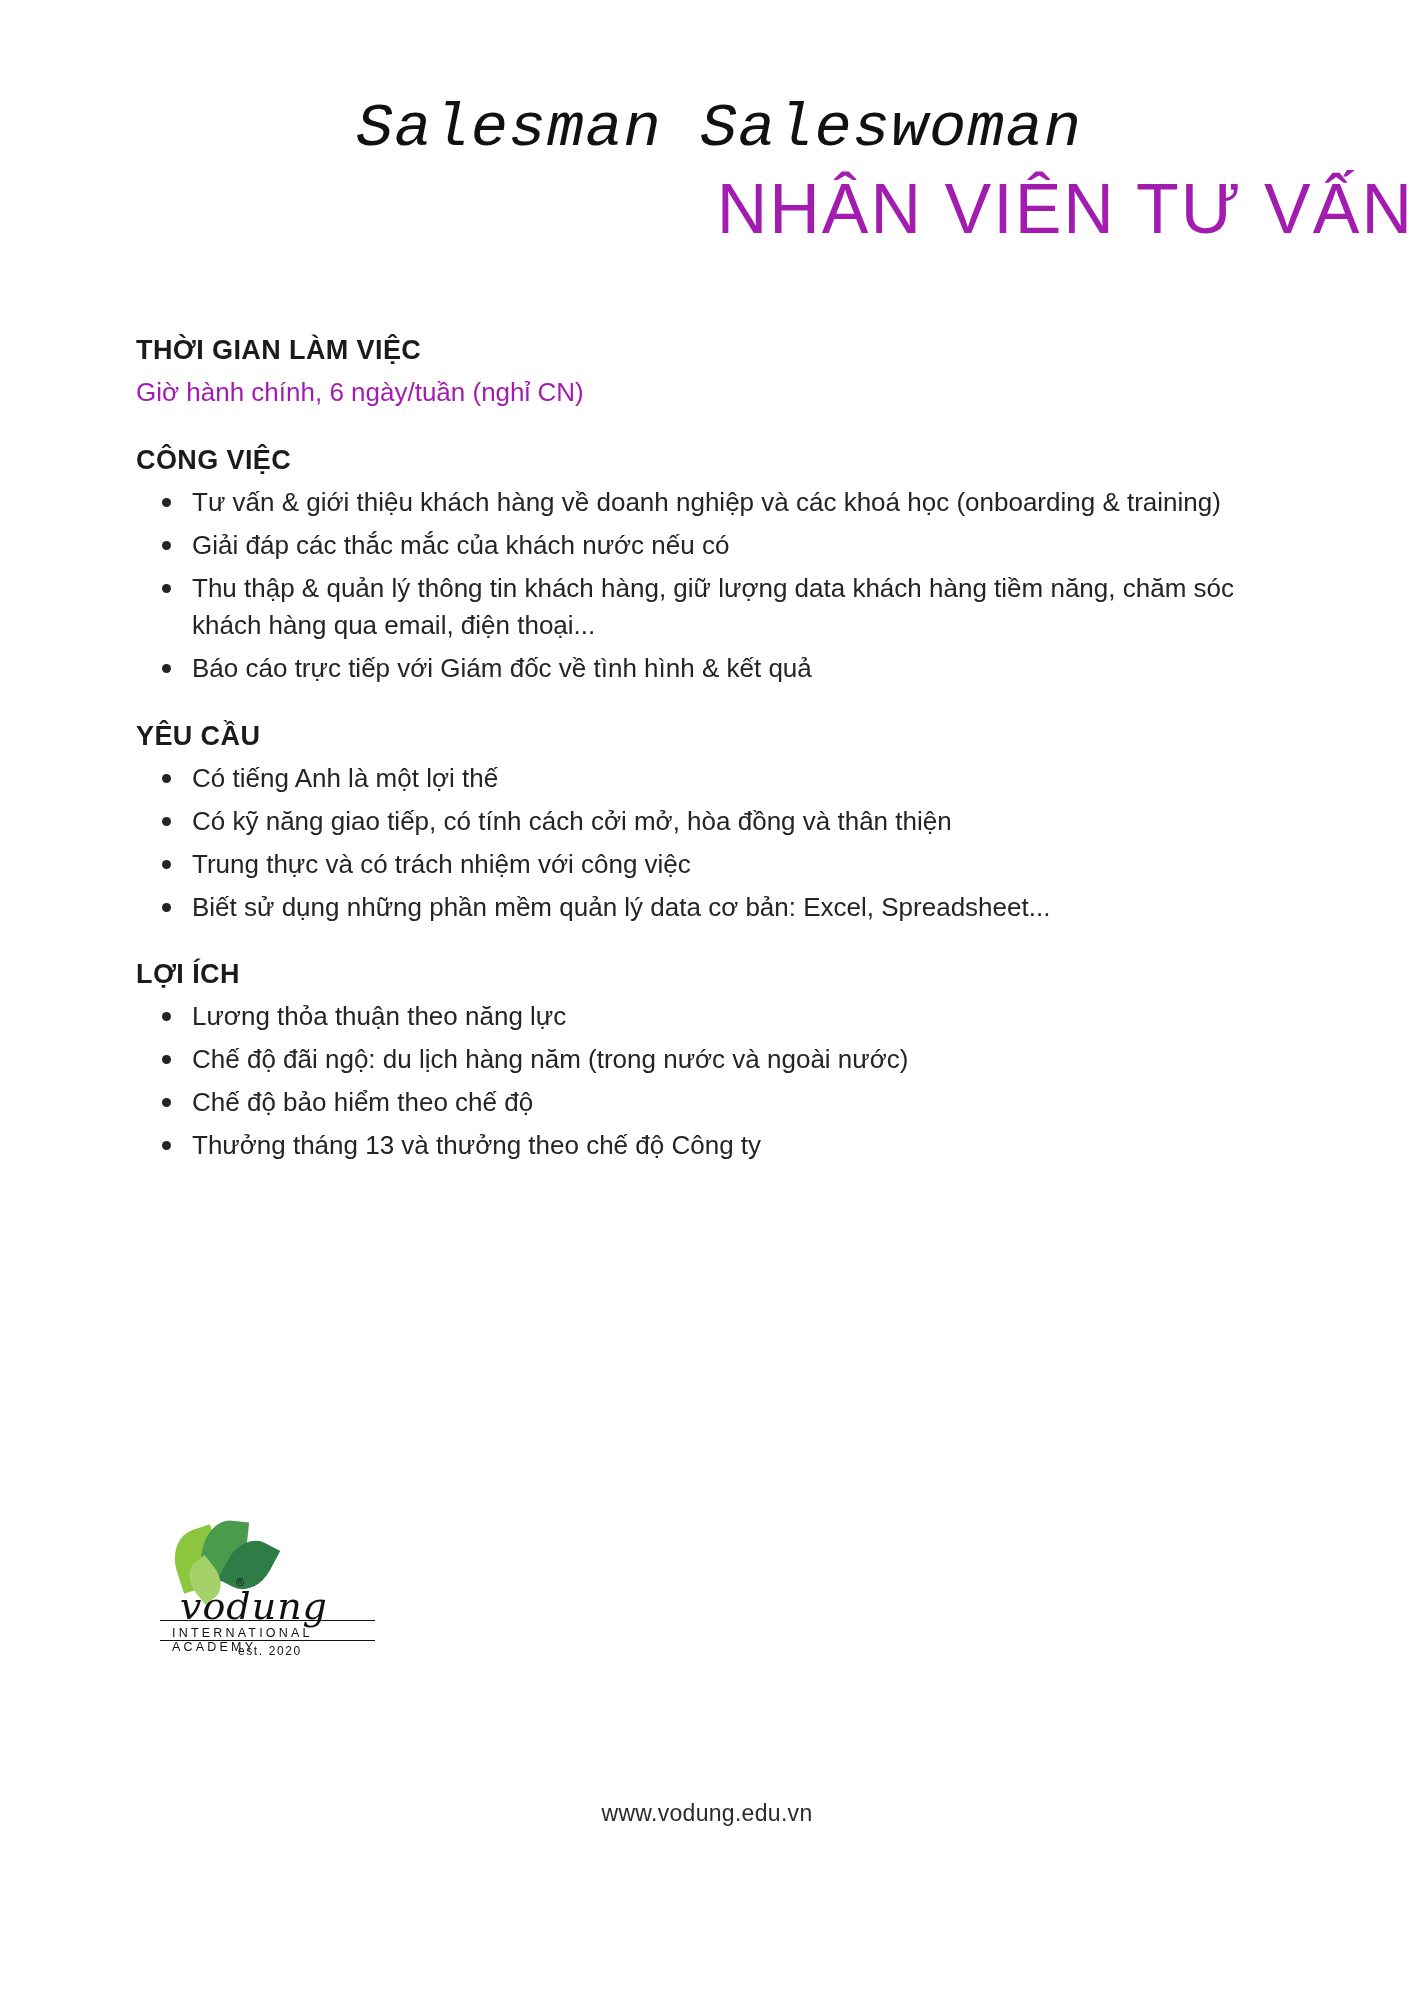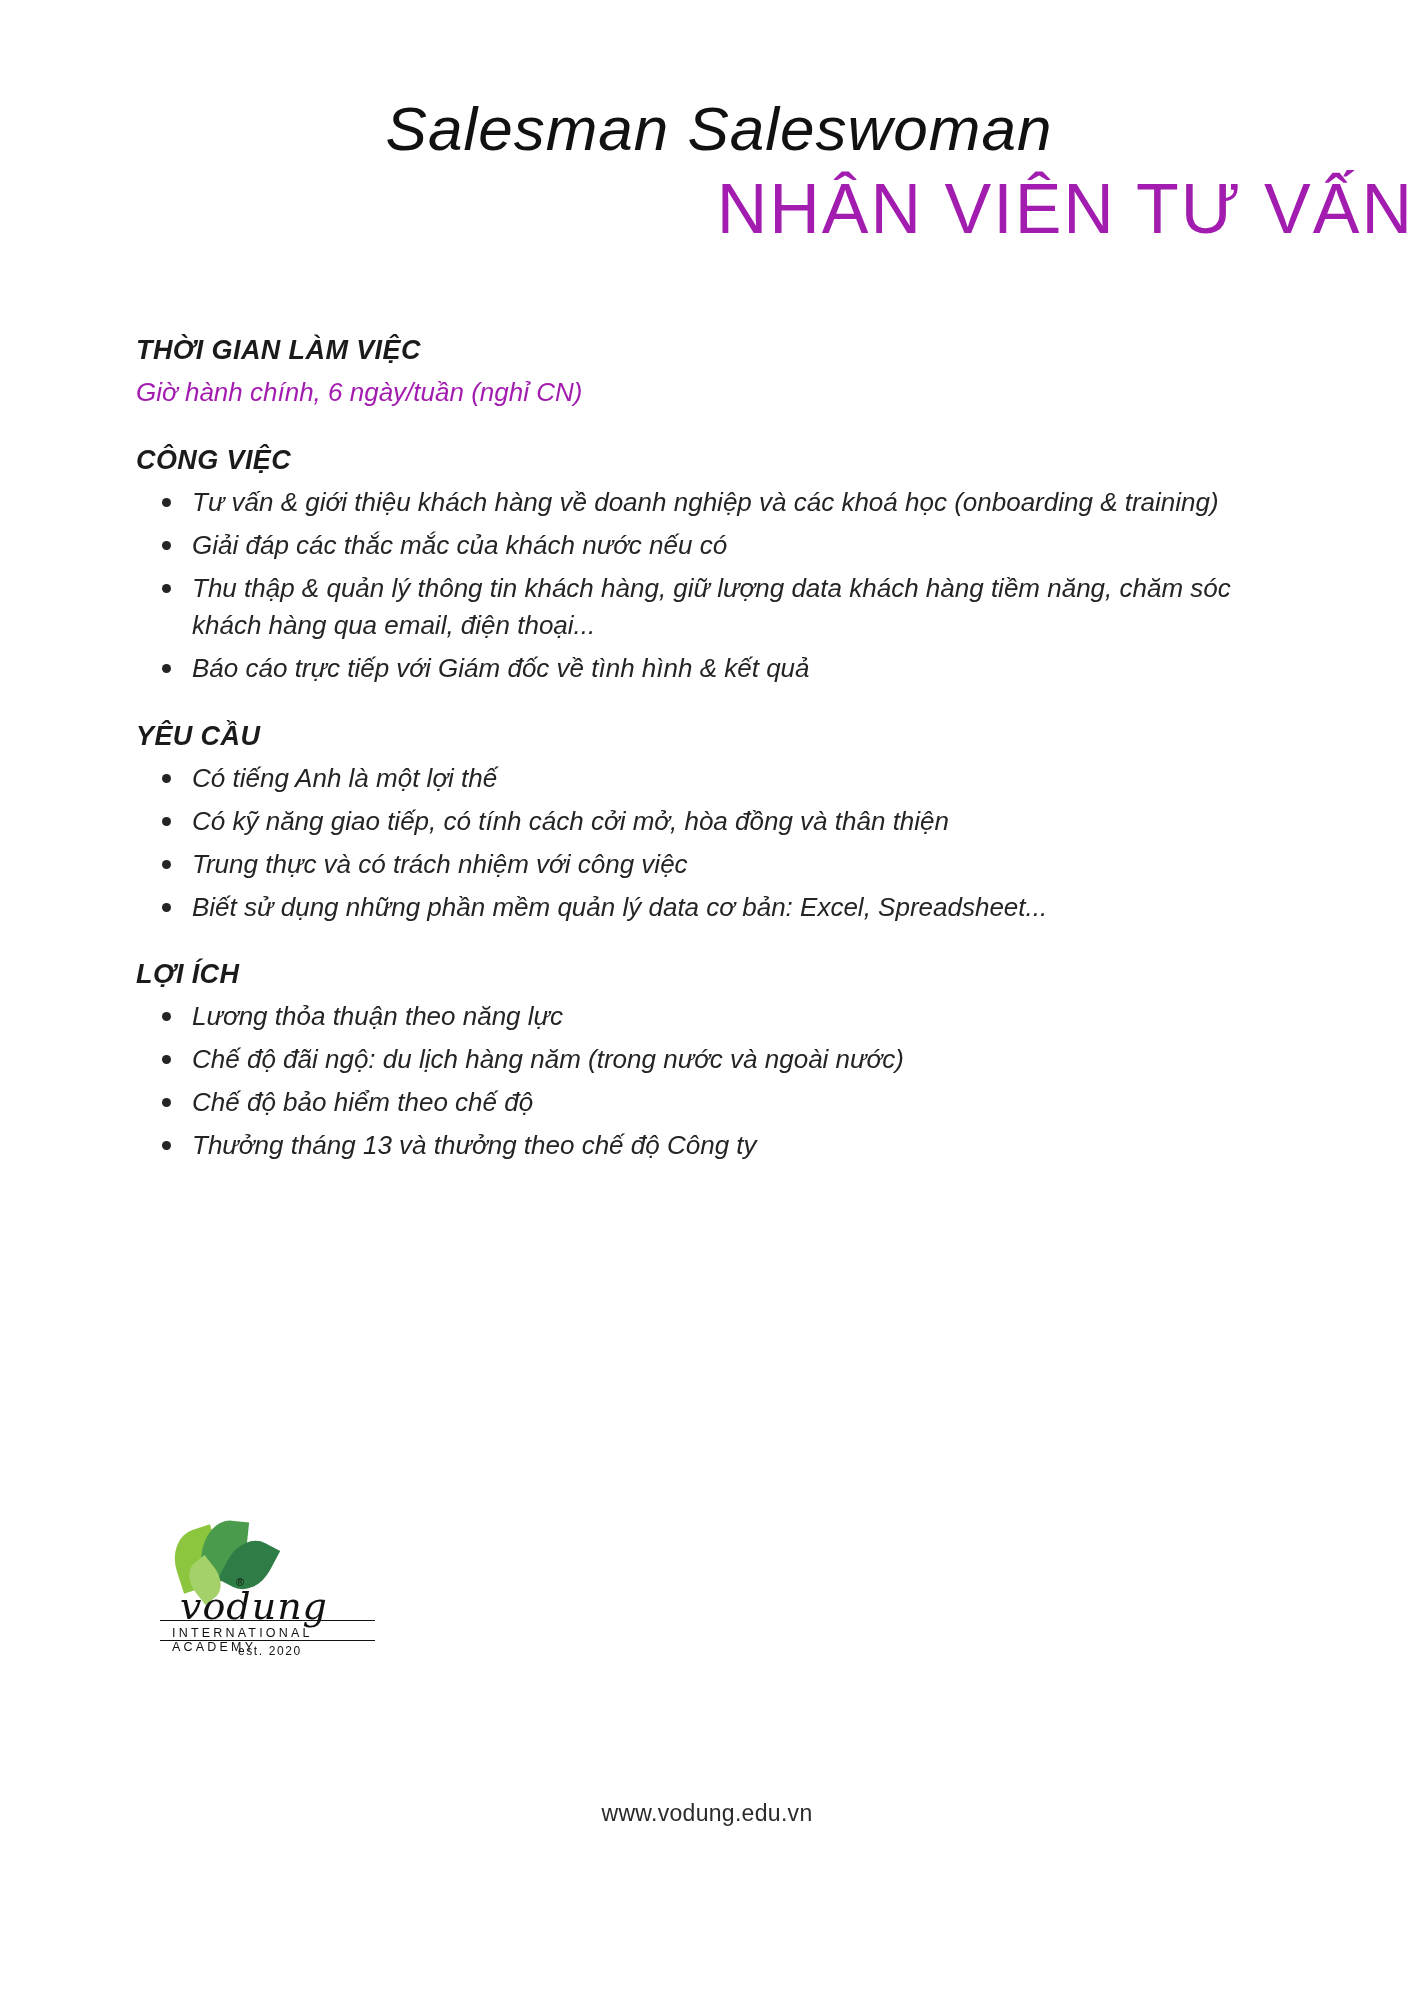--- a/index.html
+++ b/index.html
@@ -28,7 +28,7 @@
     text-align: center;
   }
   .script-title {
-    font-family: Liberation Sans, sans-serif;
+    font-family: Liberation Mono, monospace;
     font-style: italic;
     font-size: 62px;
     letter-spacing: 1px;

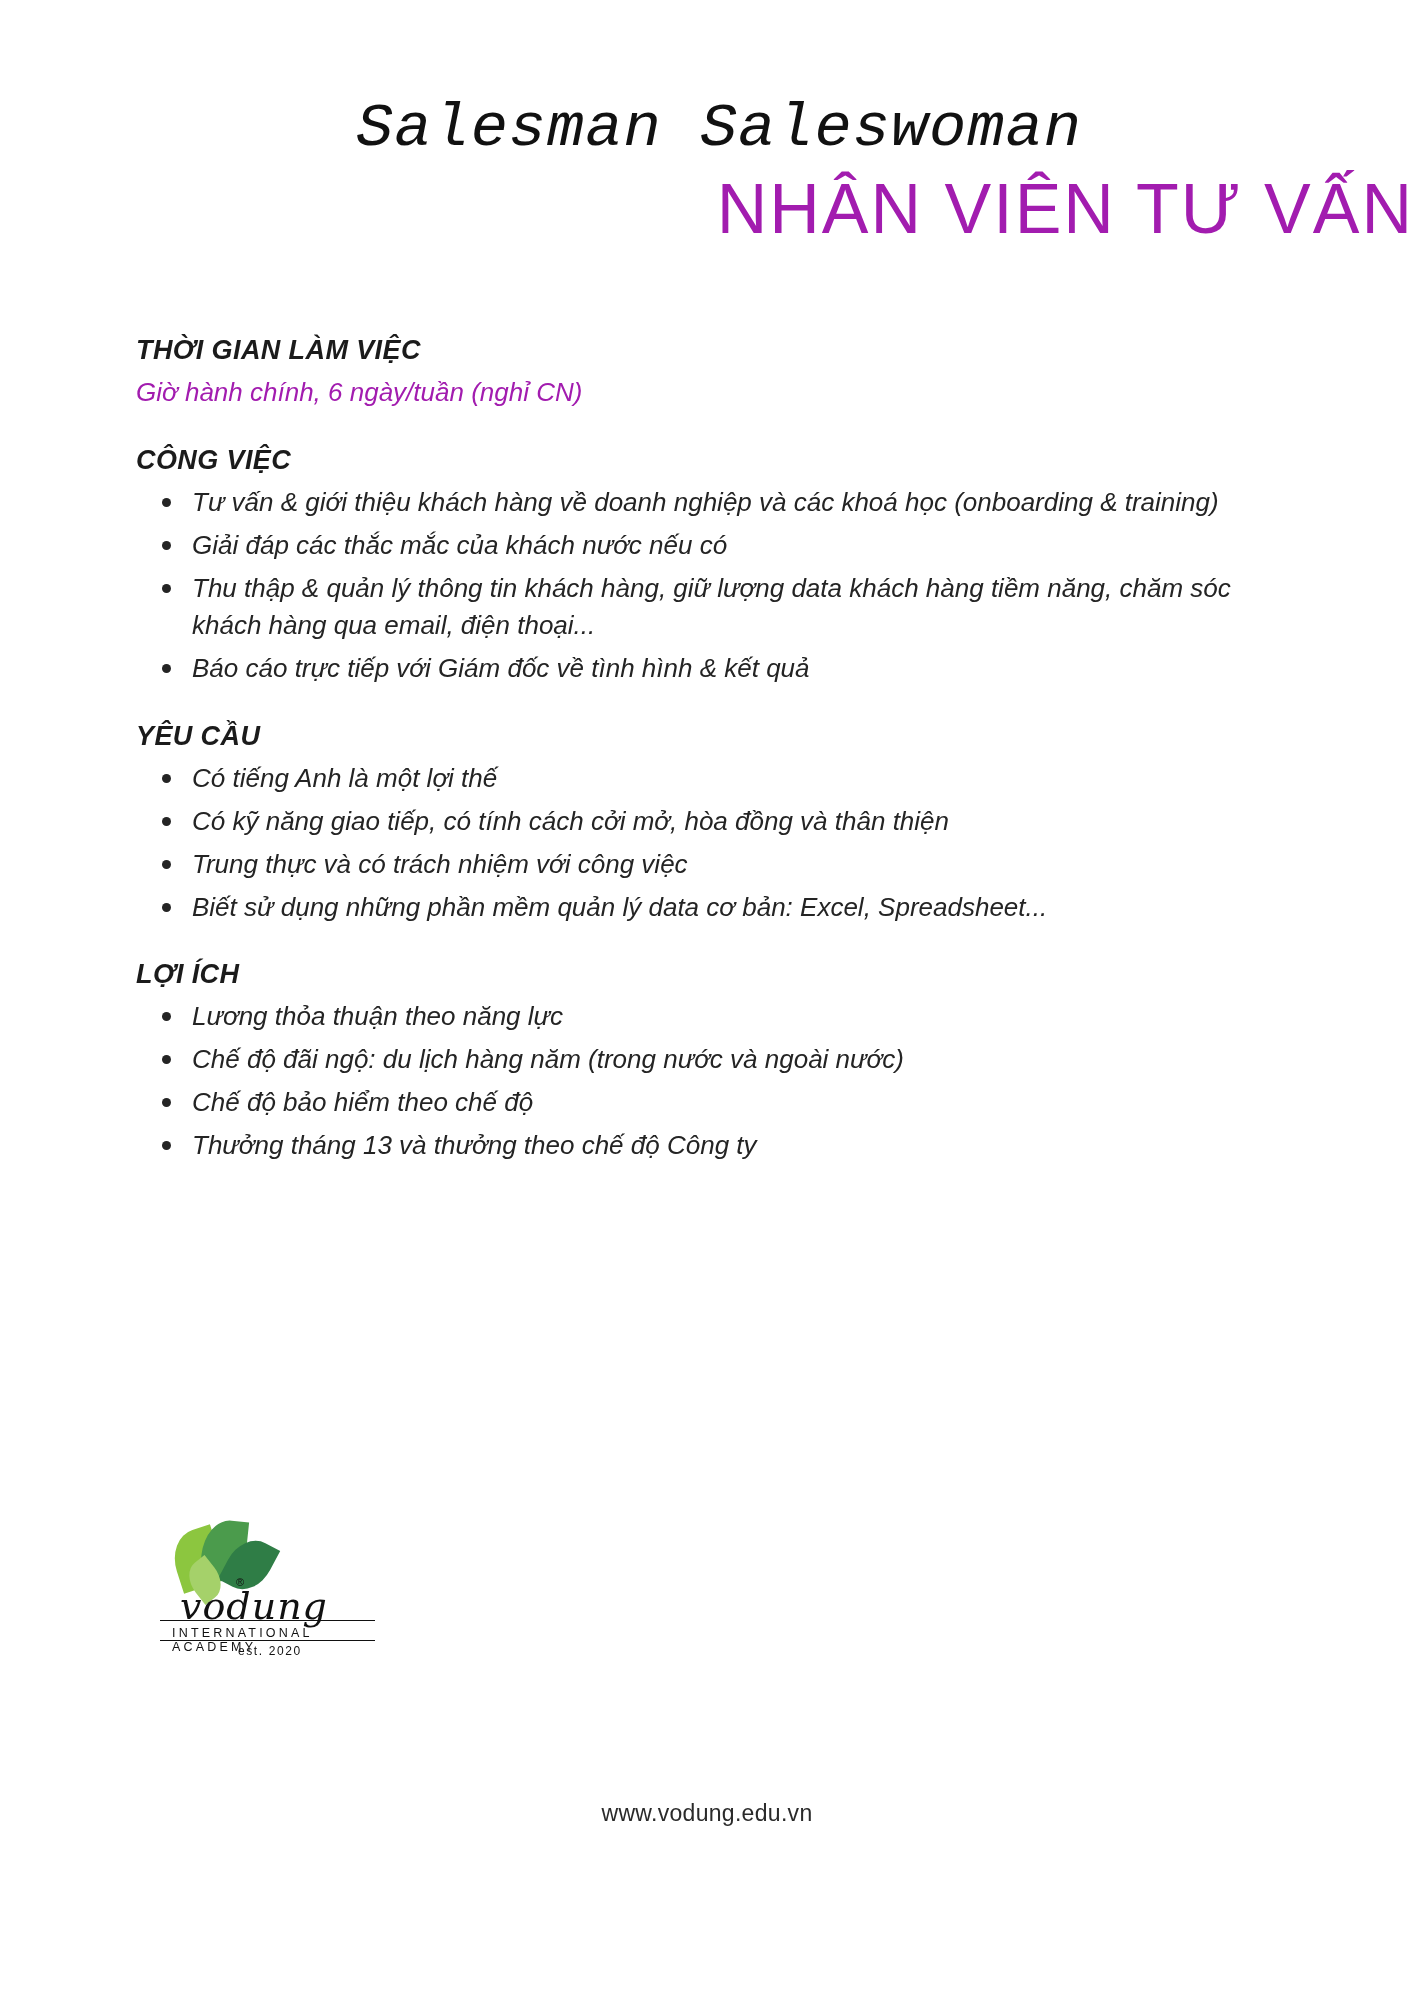--- a/index.html
+++ b/index.html
@@ -56,7 +56,6 @@
     padding-top: 88px;
     box-sizing: border-box;
     width: 1414px;
-    font-style: italic;
   }
 
   .section {

